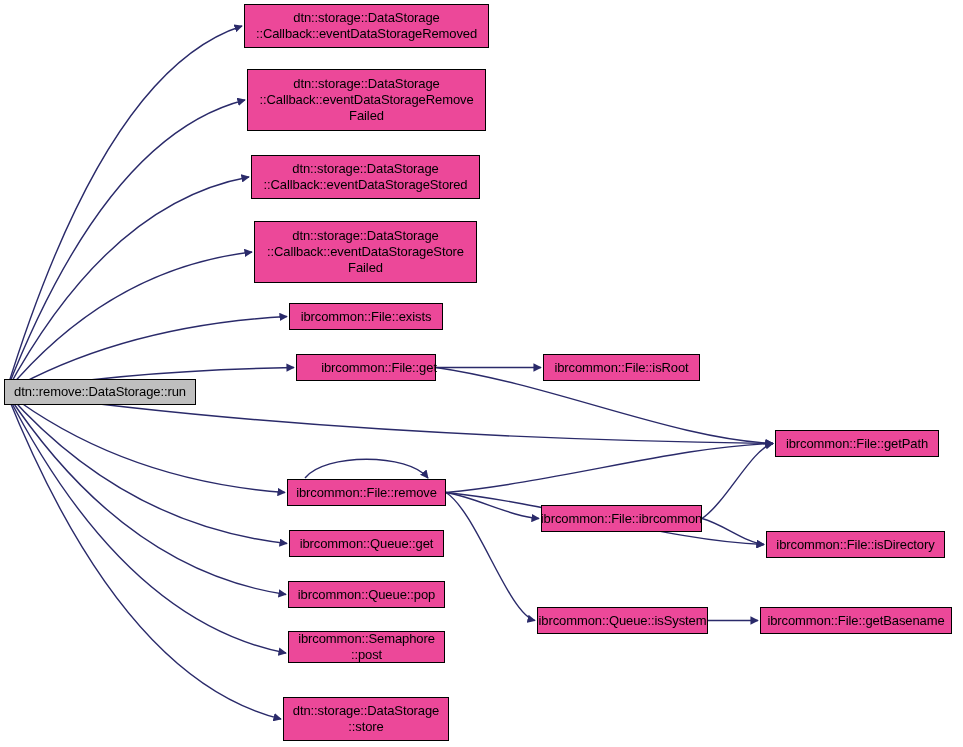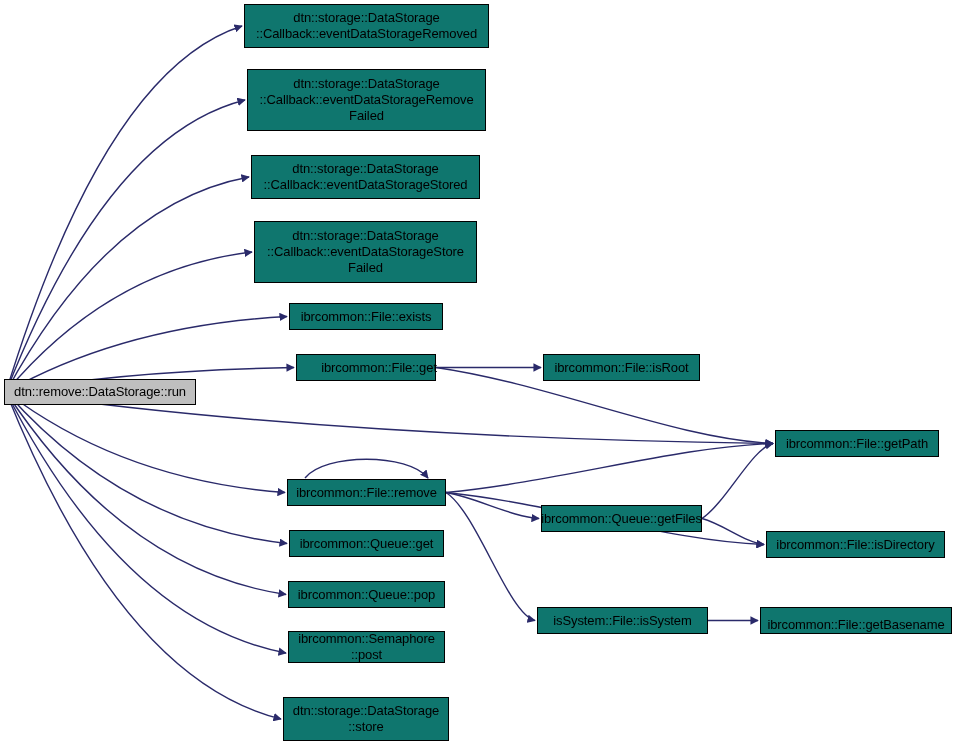--- a/index.html
+++ b/index.html
@@ -31,7 +31,7 @@
     justify-content: center;
     text-align: center;
     border: 1px solid #000000;
-    background: #0f766e;
+    background: #ec4899;
     color: #000000;
     font-size: 13px;
     line-height: 16px;

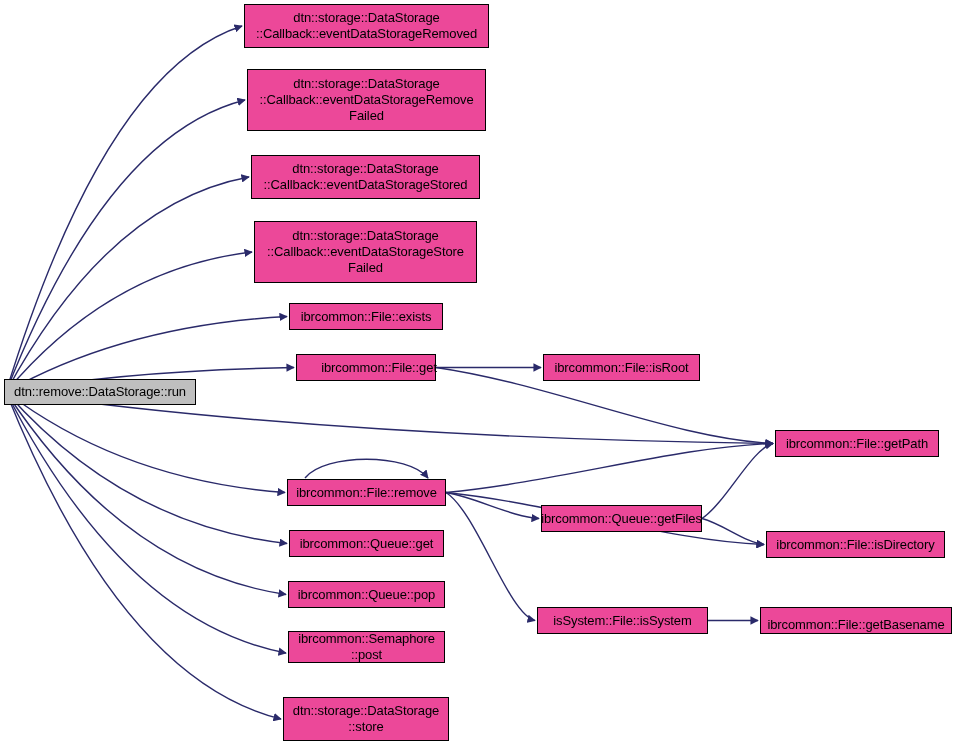--- a/index.html
+++ b/index.html
@@ -103,7 +103,7 @@
       <div class="node" style="left: 543px; top: 354px; width: 157px; height: 27px;"><span class="node-label">ibrcommon::File::isRoot</span></div>
       <div class="node" style="left: 775px; top: 430px; width: 164px; height: 27px;"><span class="node-label">ibrcommon::File::getPath</span></div>
       <div class="node" style="left: 287px; top: 479px; width: 159px; height: 27px;"><span class="node-label">ibrcommon::File::remove</span></div>
-      <div class="node" style="left: 541px; top: 505px; width: 161px; height: 27px;"><span class="node-label">ibrcommon::Queue::getFiles</span></div>
+      <div class="node" style="left: 541px; top: 505px; width: 161px; height: 27px;"><span class="node-label">ibrcommon::File::ibrcommon</span></div>
       <div class="node" style="left: 766px; top: 531px; width: 179px; height: 27px;"><span class="node-label">ibrcommon::File::isDirectory</span></div>
       <div class="node" style="left: 289px; top: 530px; width: 155px; height: 27px;"><span class="node-label">ibrcommon::Queue::get</span></div>
       <div class="node" style="left: 288px; top: 581px; width: 157px; height: 27px;"><span class="node-label">ibrcommon::Queue::pop</span></div>

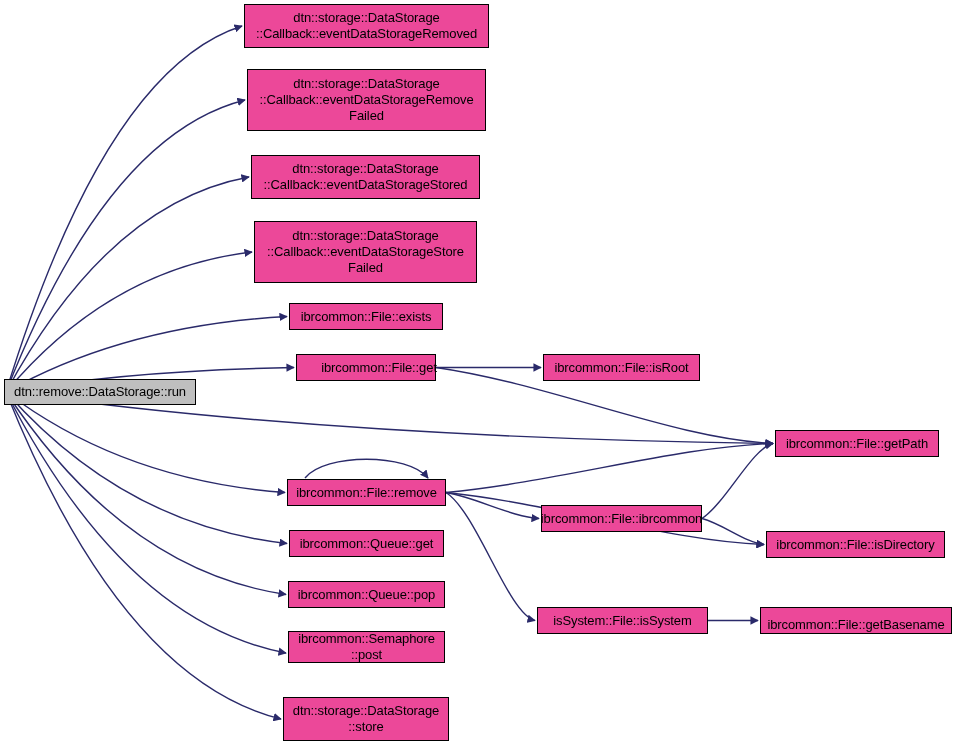--- a/index.html
+++ b/index.html
@@ -107,7 +107,7 @@
       <div class="node" style="left: 766px; top: 531px; width: 179px; height: 27px;"><span class="node-label">ibrcommon::File::isDirectory</span></div>
       <div class="node" style="left: 289px; top: 530px; width: 155px; height: 27px;"><span class="node-label">ibrcommon::Queue::get</span></div>
       <div class="node" style="left: 288px; top: 581px; width: 157px; height: 27px;"><span class="node-label">ibrcommon::Queue::pop</span></div>
-      <div class="node" style="left: 537px; top: 607px; width: 171px; height: 27px;"><span class="node-label">isSystem::File::isSystem</span></div>
+      <div class="node" style="left: 537px; top: 607px; width: 171px; height: 27px;"><span class="node-label">ibrcommon::Queue::isSystem</span></div>
       <div class="node" style="left: 760px; top: 607px; width: 192px; height: 27px; align-items: flex-end;"><span class="node-label">ibrcommon::File::getBasename</span></div>
       <div class="node" style="left: 288px; top: 631px; width: 157px; height: 32px;"><span class="node-label">ibrcommon::Semaphore
 ::post</span></div>

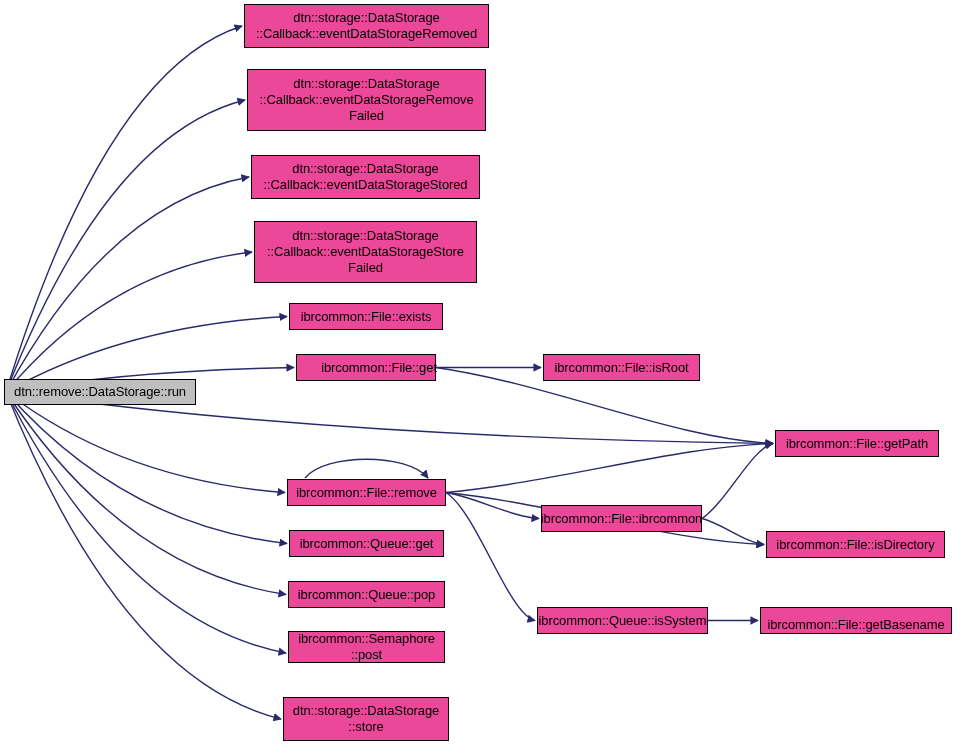--- a/index.html
+++ b/index.html
@@ -108,7 +108,7 @@
       <div class="node" style="left: 289px; top: 530px; width: 155px; height: 27px;"><span class="node-label">ibrcommon::Queue::get</span></div>
       <div class="node" style="left: 288px; top: 581px; width: 157px; height: 27px;"><span class="node-label">ibrcommon::Queue::pop</span></div>
       <div class="node" style="left: 537px; top: 607px; width: 171px; height: 27px;"><span class="node-label">ibrcommon::Queue::isSystem</span></div>
-      <div class="node" style="left: 760px; top: 607px; width: 192px; height: 27px; align-items: flex-end;"><span class="node-label">ibrcommon::File::getBasename</span></div>
+      <div class="node" style="left: 760px; top: 607px; width: 192px; height: 27px;"><span class="node-label">ibrcommon::File::getBasename</span></div>
       <div class="node" style="left: 288px; top: 631px; width: 157px; height: 32px;"><span class="node-label">ibrcommon::Semaphore
 ::post</span></div>
       <div class="node" style="left: 283px; top: 697px; width: 166px; height: 44px;"><span class="node-label">dtn::storage::DataStorage

